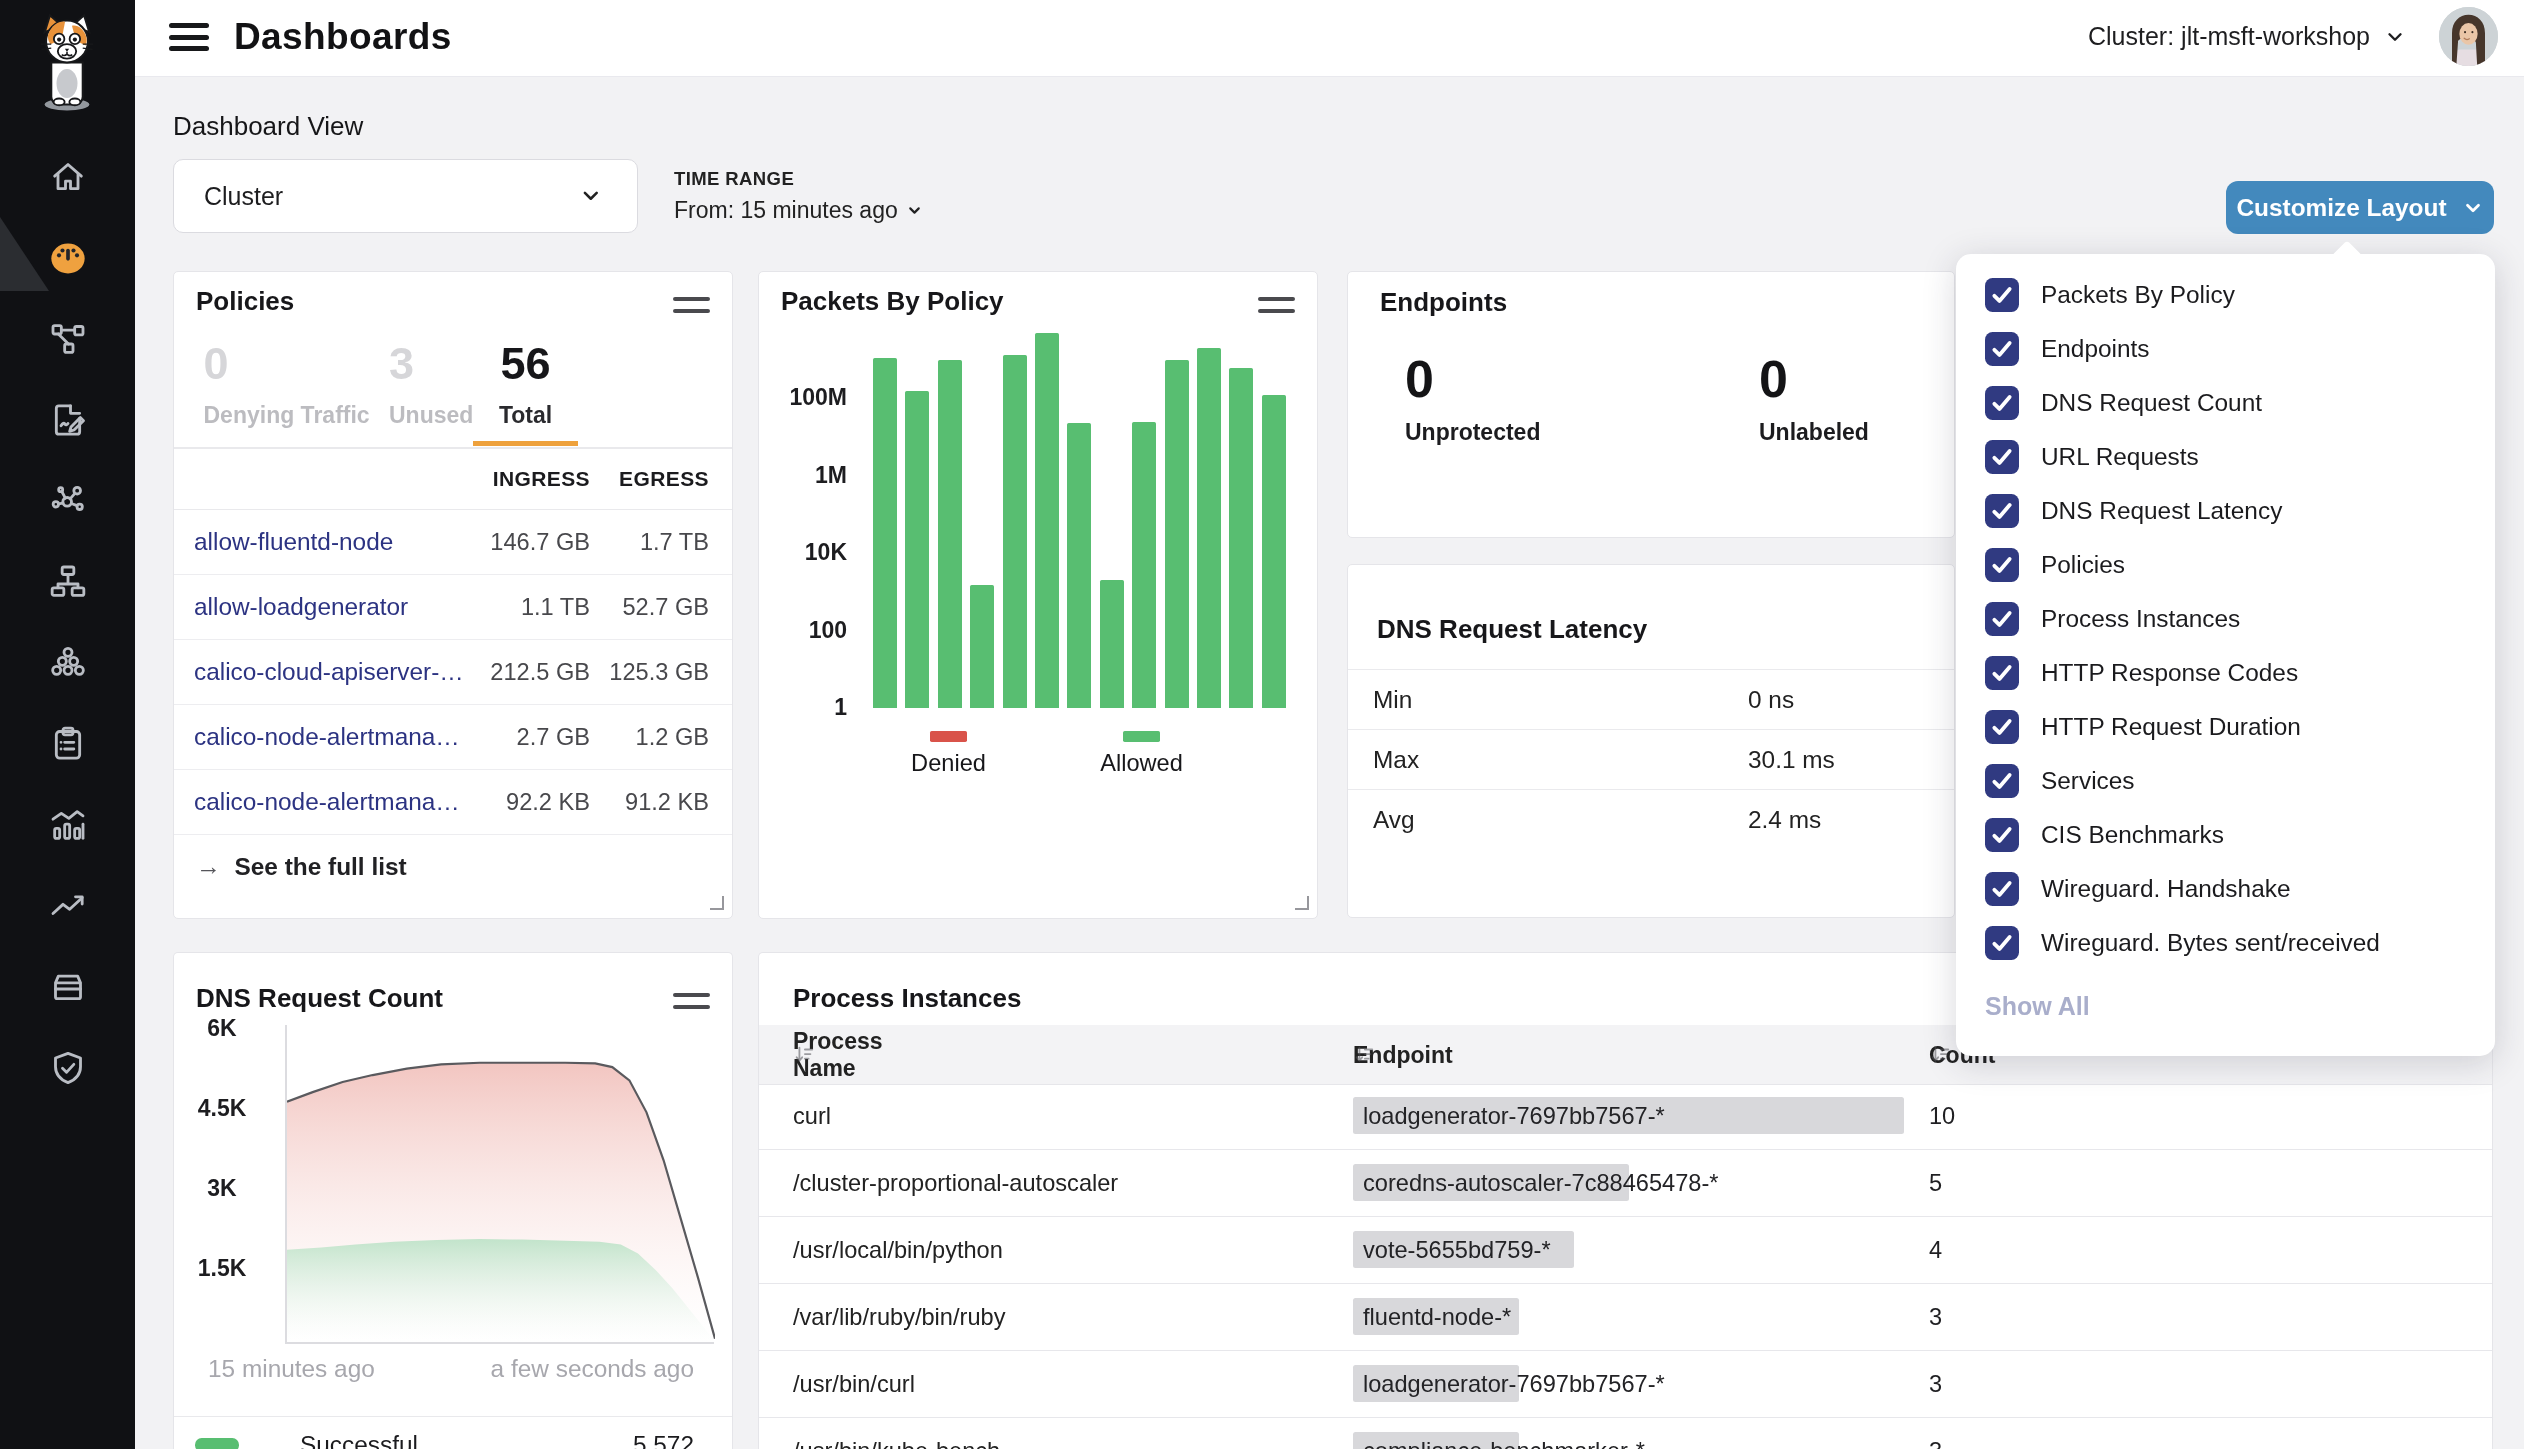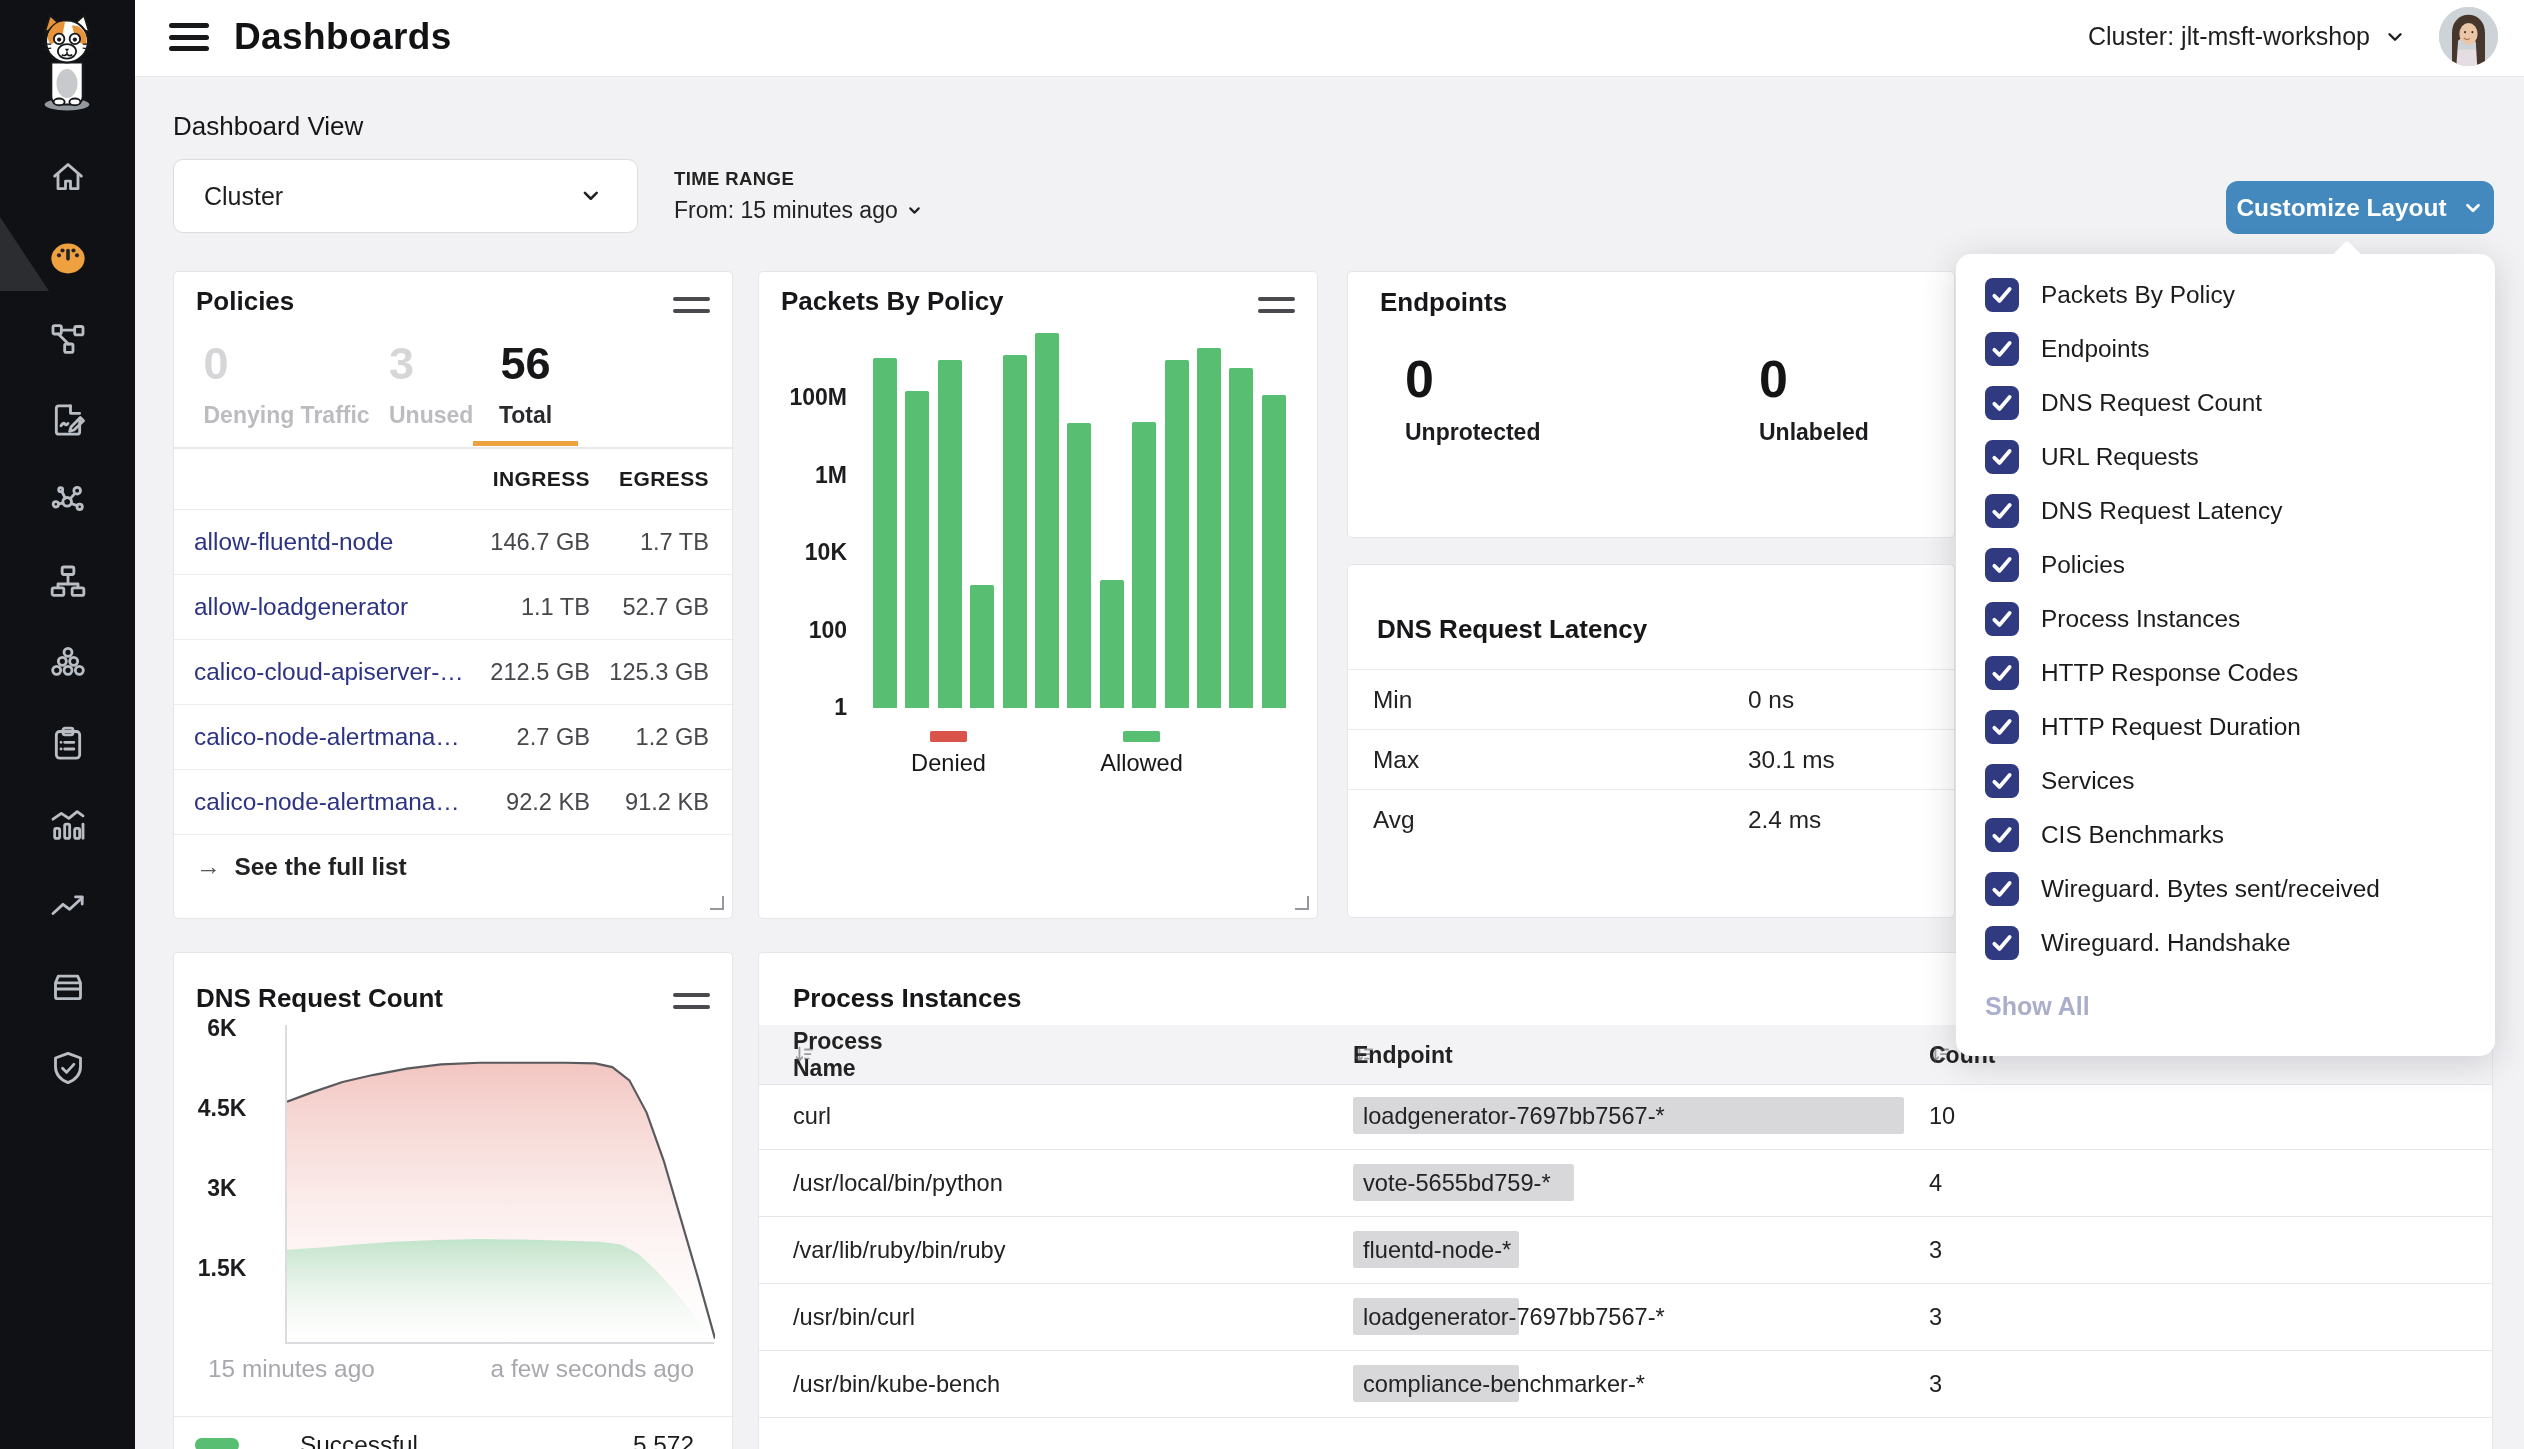--- a/index.html
+++ b/index.html
@@ -627,14 +627,14 @@
   <rect width="40" height="40" rx="9" fill="#303a81"></rect>
   <path d="M11 21 17 27 29 13" stroke="#fff" stroke-width="4.5" fill="none" stroke-linecap="round" stroke-linejoin="round"></path>
           </svg>
+          <span class="ml">Wireguard. Handshake</span>
+   </div>
+        <div class="menu-item">
+     <svg viewBox="0 0 40 40">
+  <rect width="40" height="40" rx="9" fill="#303a81"></rect>
+  <path d="M11 21 17 27 29 13" stroke="#fff" stroke-width="4.5" fill="none" stroke-linecap="round" stroke-linejoin="round"></path>
+          </svg>
           <span class="ml">Wireguard. Bytes sent/received</span>
-   </div>
-        <div class="menu-item">
-     <svg viewBox="0 0 40 40">
-  <rect width="40" height="40" rx="9" fill="#303a81"></rect>
-  <path d="M11 21 17 27 29 13" stroke="#fff" stroke-width="4.5" fill="none" stroke-linecap="round" stroke-linejoin="round"></path>
-          </svg>
-          <span class="ml">Wireguard. Handshake</span>
    </div>
       </div>
     <div class="show-all">Show All</div>

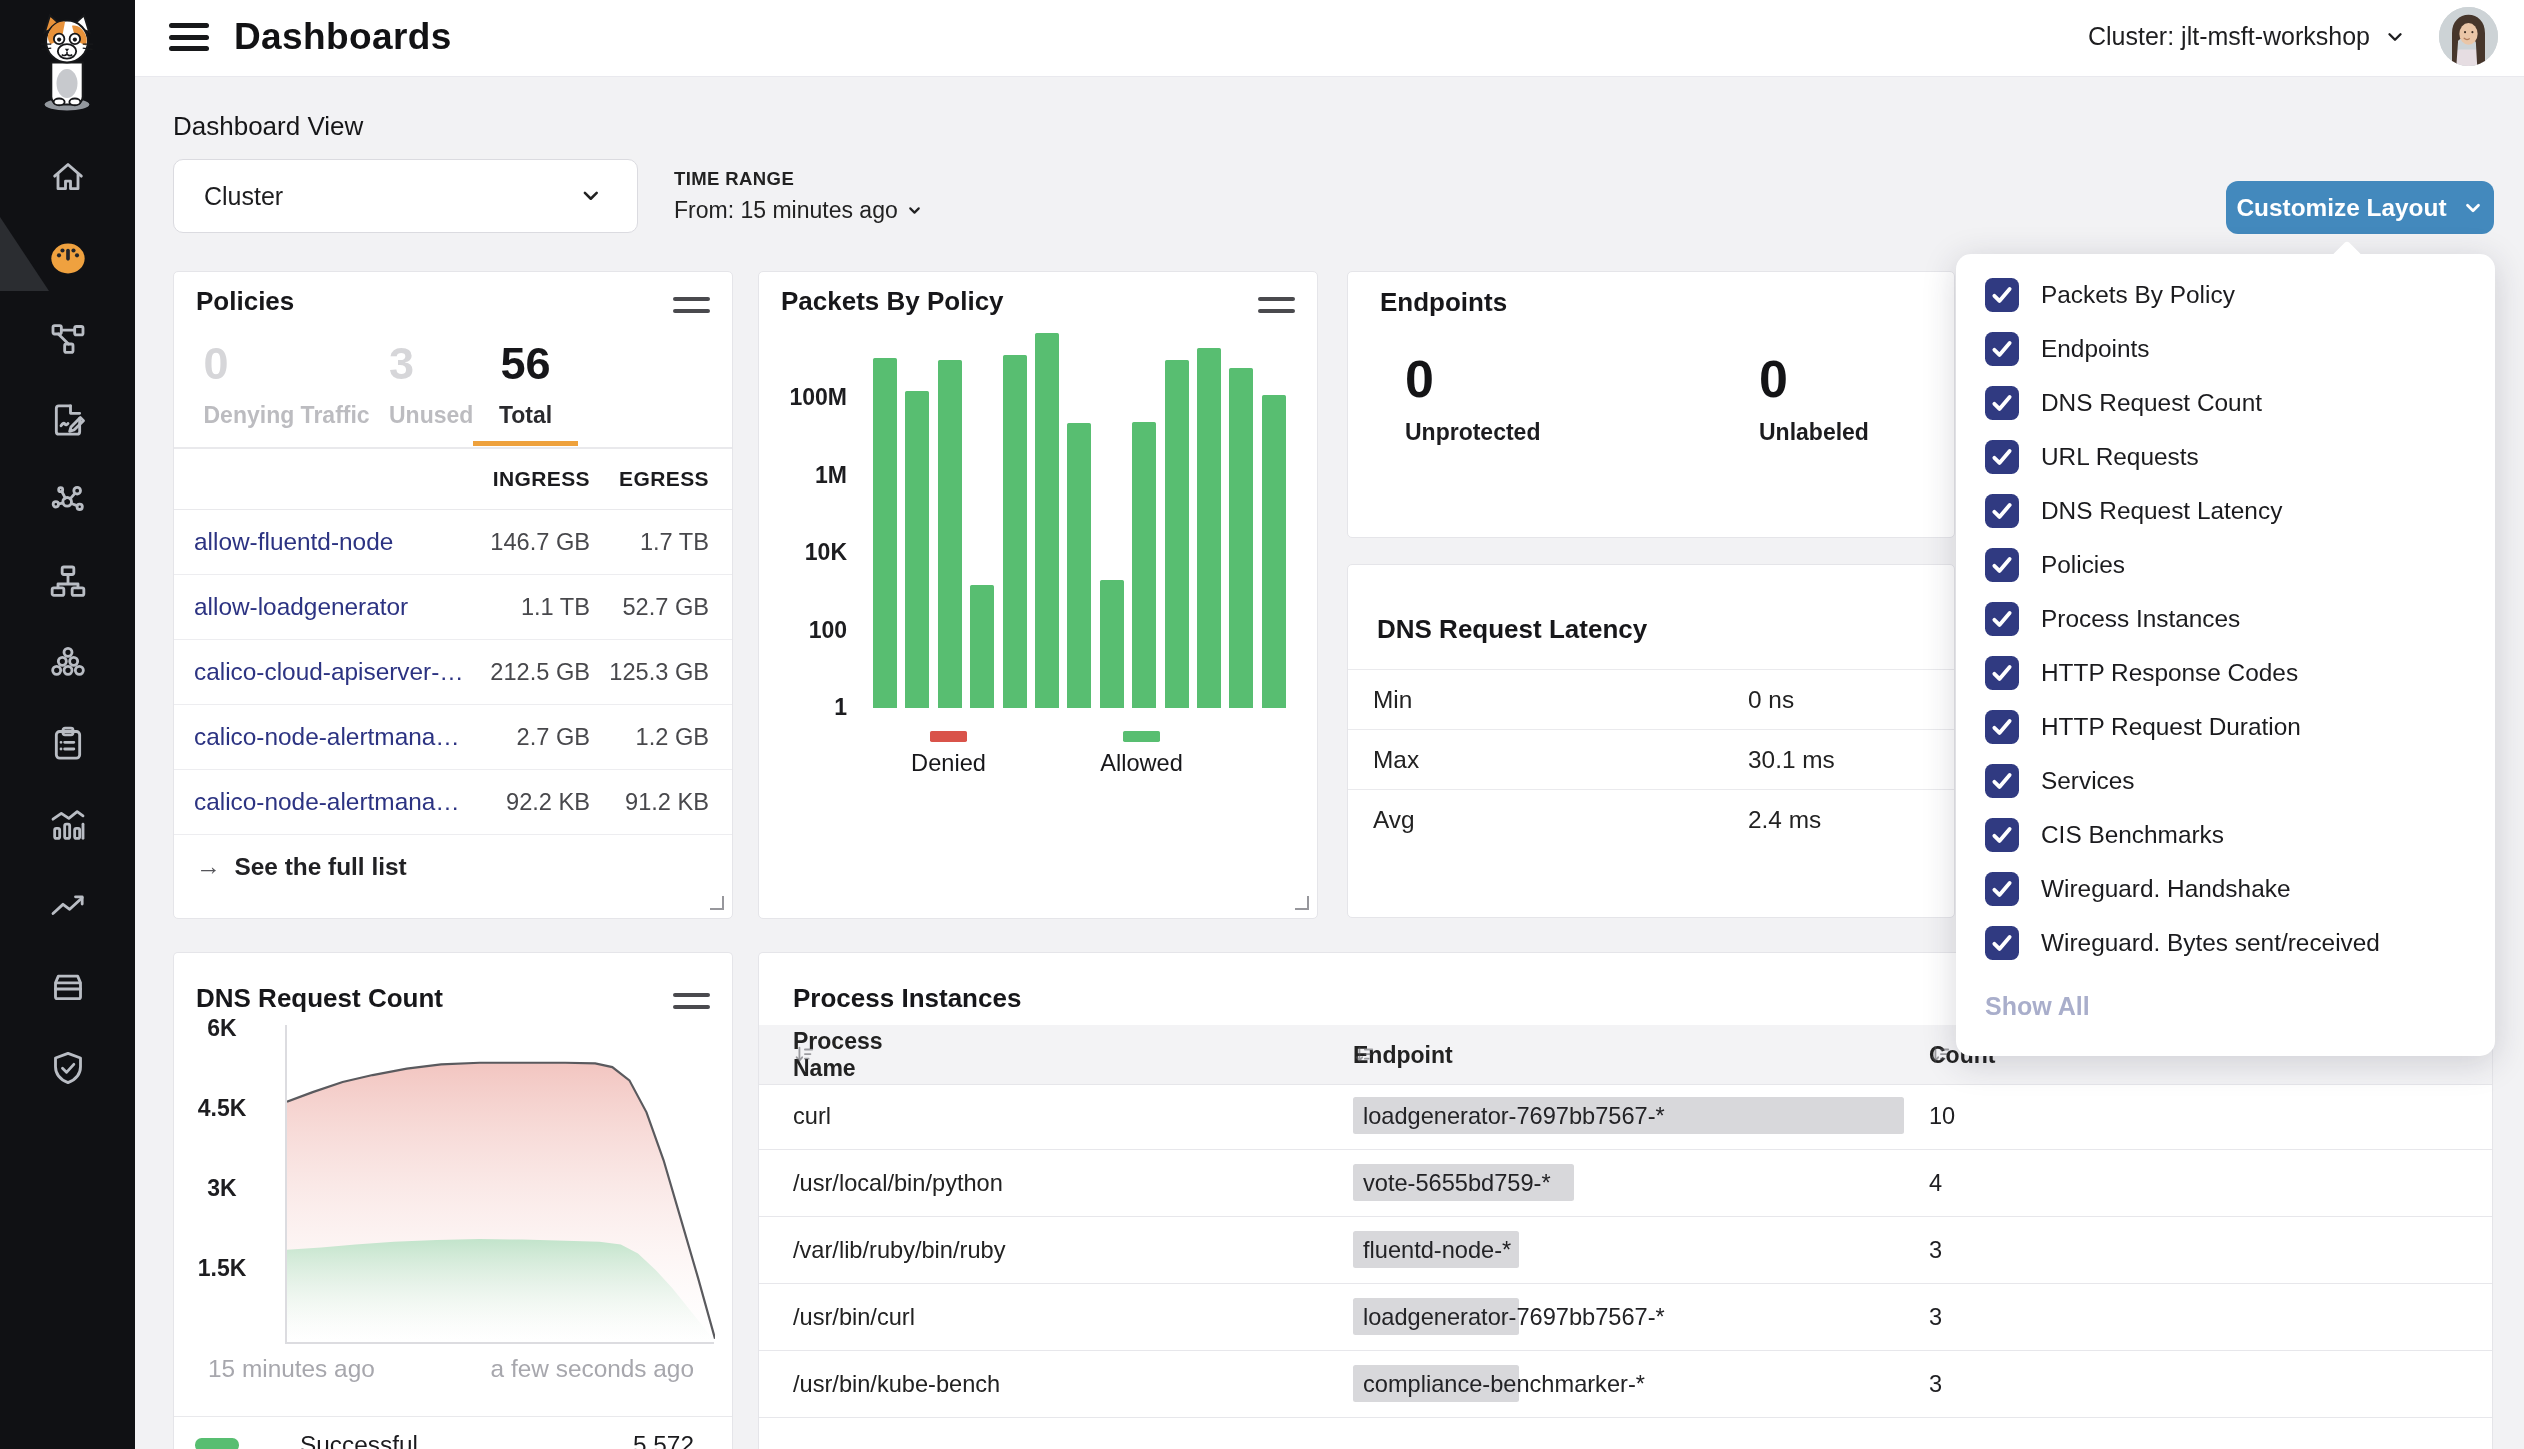--- a/index.html
+++ b/index.html
@@ -517,6 +517,12 @@
      <span class="pcount">10</span>
    </div>
         <div class="proc-row">
+     <span class="process">/cluster-proportional-autoscaler</span>
+     <span class="chipbg" style="width:276px"></span>
+     <span class="chiptext">coredns-autoscaler-7c88465478-*</span>
+     <span class="pcount">5</span>
+   </div>
+        <div class="proc-row">
      <span class="process">/usr/local/bin/python</span>
      <span class="chipbg" style="width:221px"></span>
      <span class="chiptext">vote-5655bd759-*</span>

